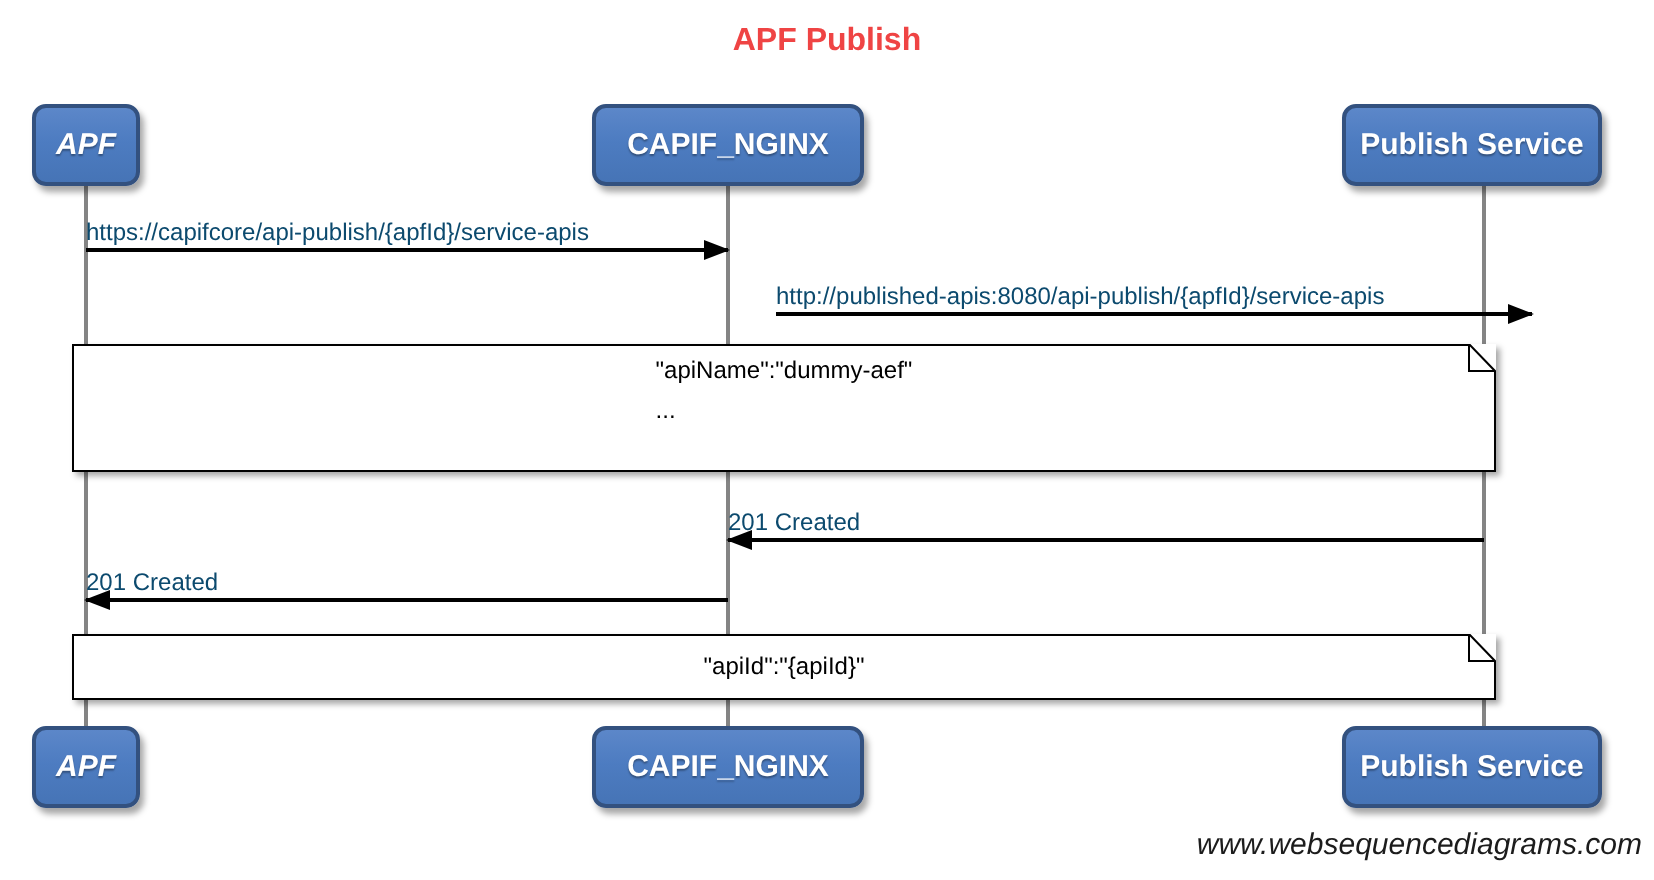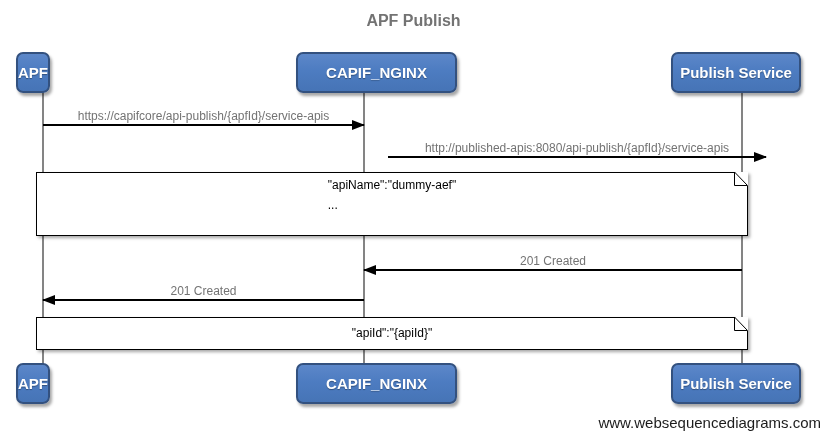--- a/index.html
+++ b/index.html
@@ -22,7 +22,7 @@
     text-align: center;
     font-size: 16px;
     font-weight: bold;
-    color: #737373;
+    color: #ef4444;
   }
 
   .lifeline {

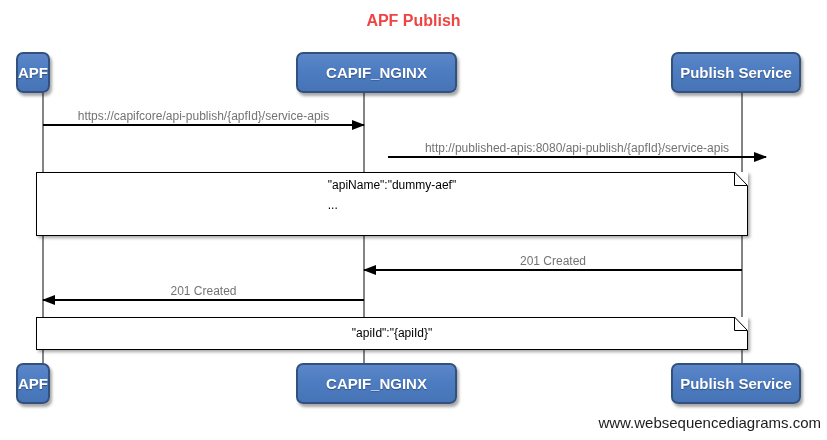--- a/index.html
+++ b/index.html
@@ -54,7 +54,7 @@
   }
   .row-top { top: 52px; }
   .row-bottom { top: 363px; }
-  .actor-apf { left: 16px; width: 34px; }
+  .actor-apf { left: 16px; width: 54px; font-style: italic; }
   .actor-capif { left: 296px; width: 161px; }
   .actor-publish { left: 671px; width: 130px; }
 

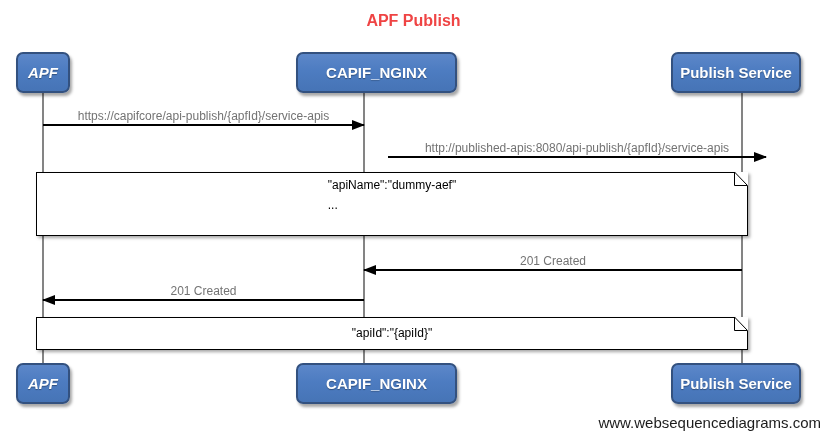--- a/index.html
+++ b/index.html
@@ -55,7 +55,7 @@
   .row-top { top: 52px; }
   .row-bottom { top: 363px; }
   .actor-apf { left: 16px; width: 54px; font-style: italic; }
-  .actor-capif { left: 296px; width: 161px; }
+  .actor-capif { left: 296px; width: 136px; }
   .actor-publish { left: 671px; width: 130px; }
 
   .msg { position: absolute; height: 17px; }

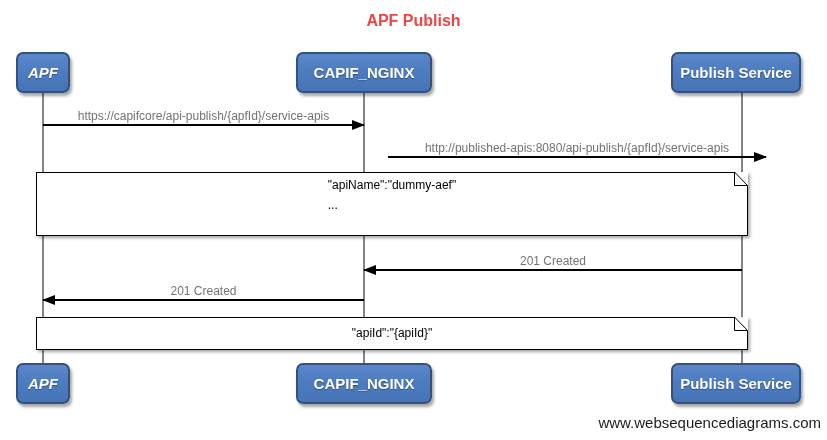--- a/index.html
+++ b/index.html
@@ -69,10 +69,10 @@
     bottom: 3px;
     left: 0;
     width: 100%;
-    text-align: center;
+    text-align: left;
     font-size: 12px;
     line-height: 14px;
-    color: #737373;
+    color: #0c4a6e;
     white-space: nowrap;
   }
   .msg-line {

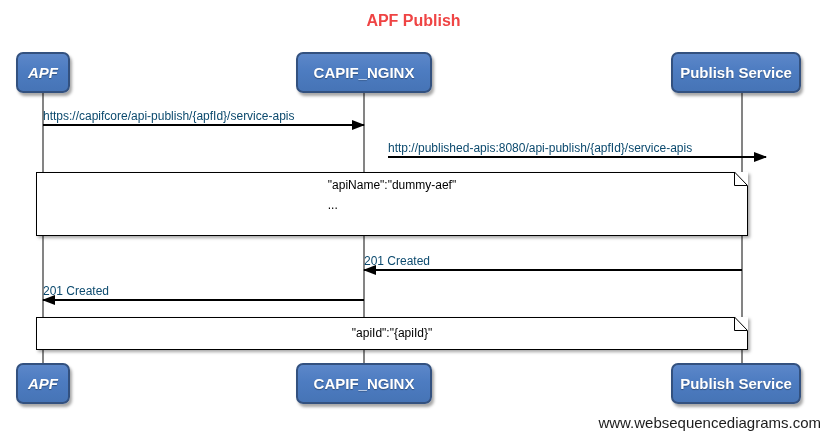--- a/index.html
+++ b/index.html
@@ -136,6 +136,7 @@
     font-size: 15px;
     color: #1c1c1c;
     white-space: nowrap;
+    font-style: italic;
   }
 </style>
 </head>

